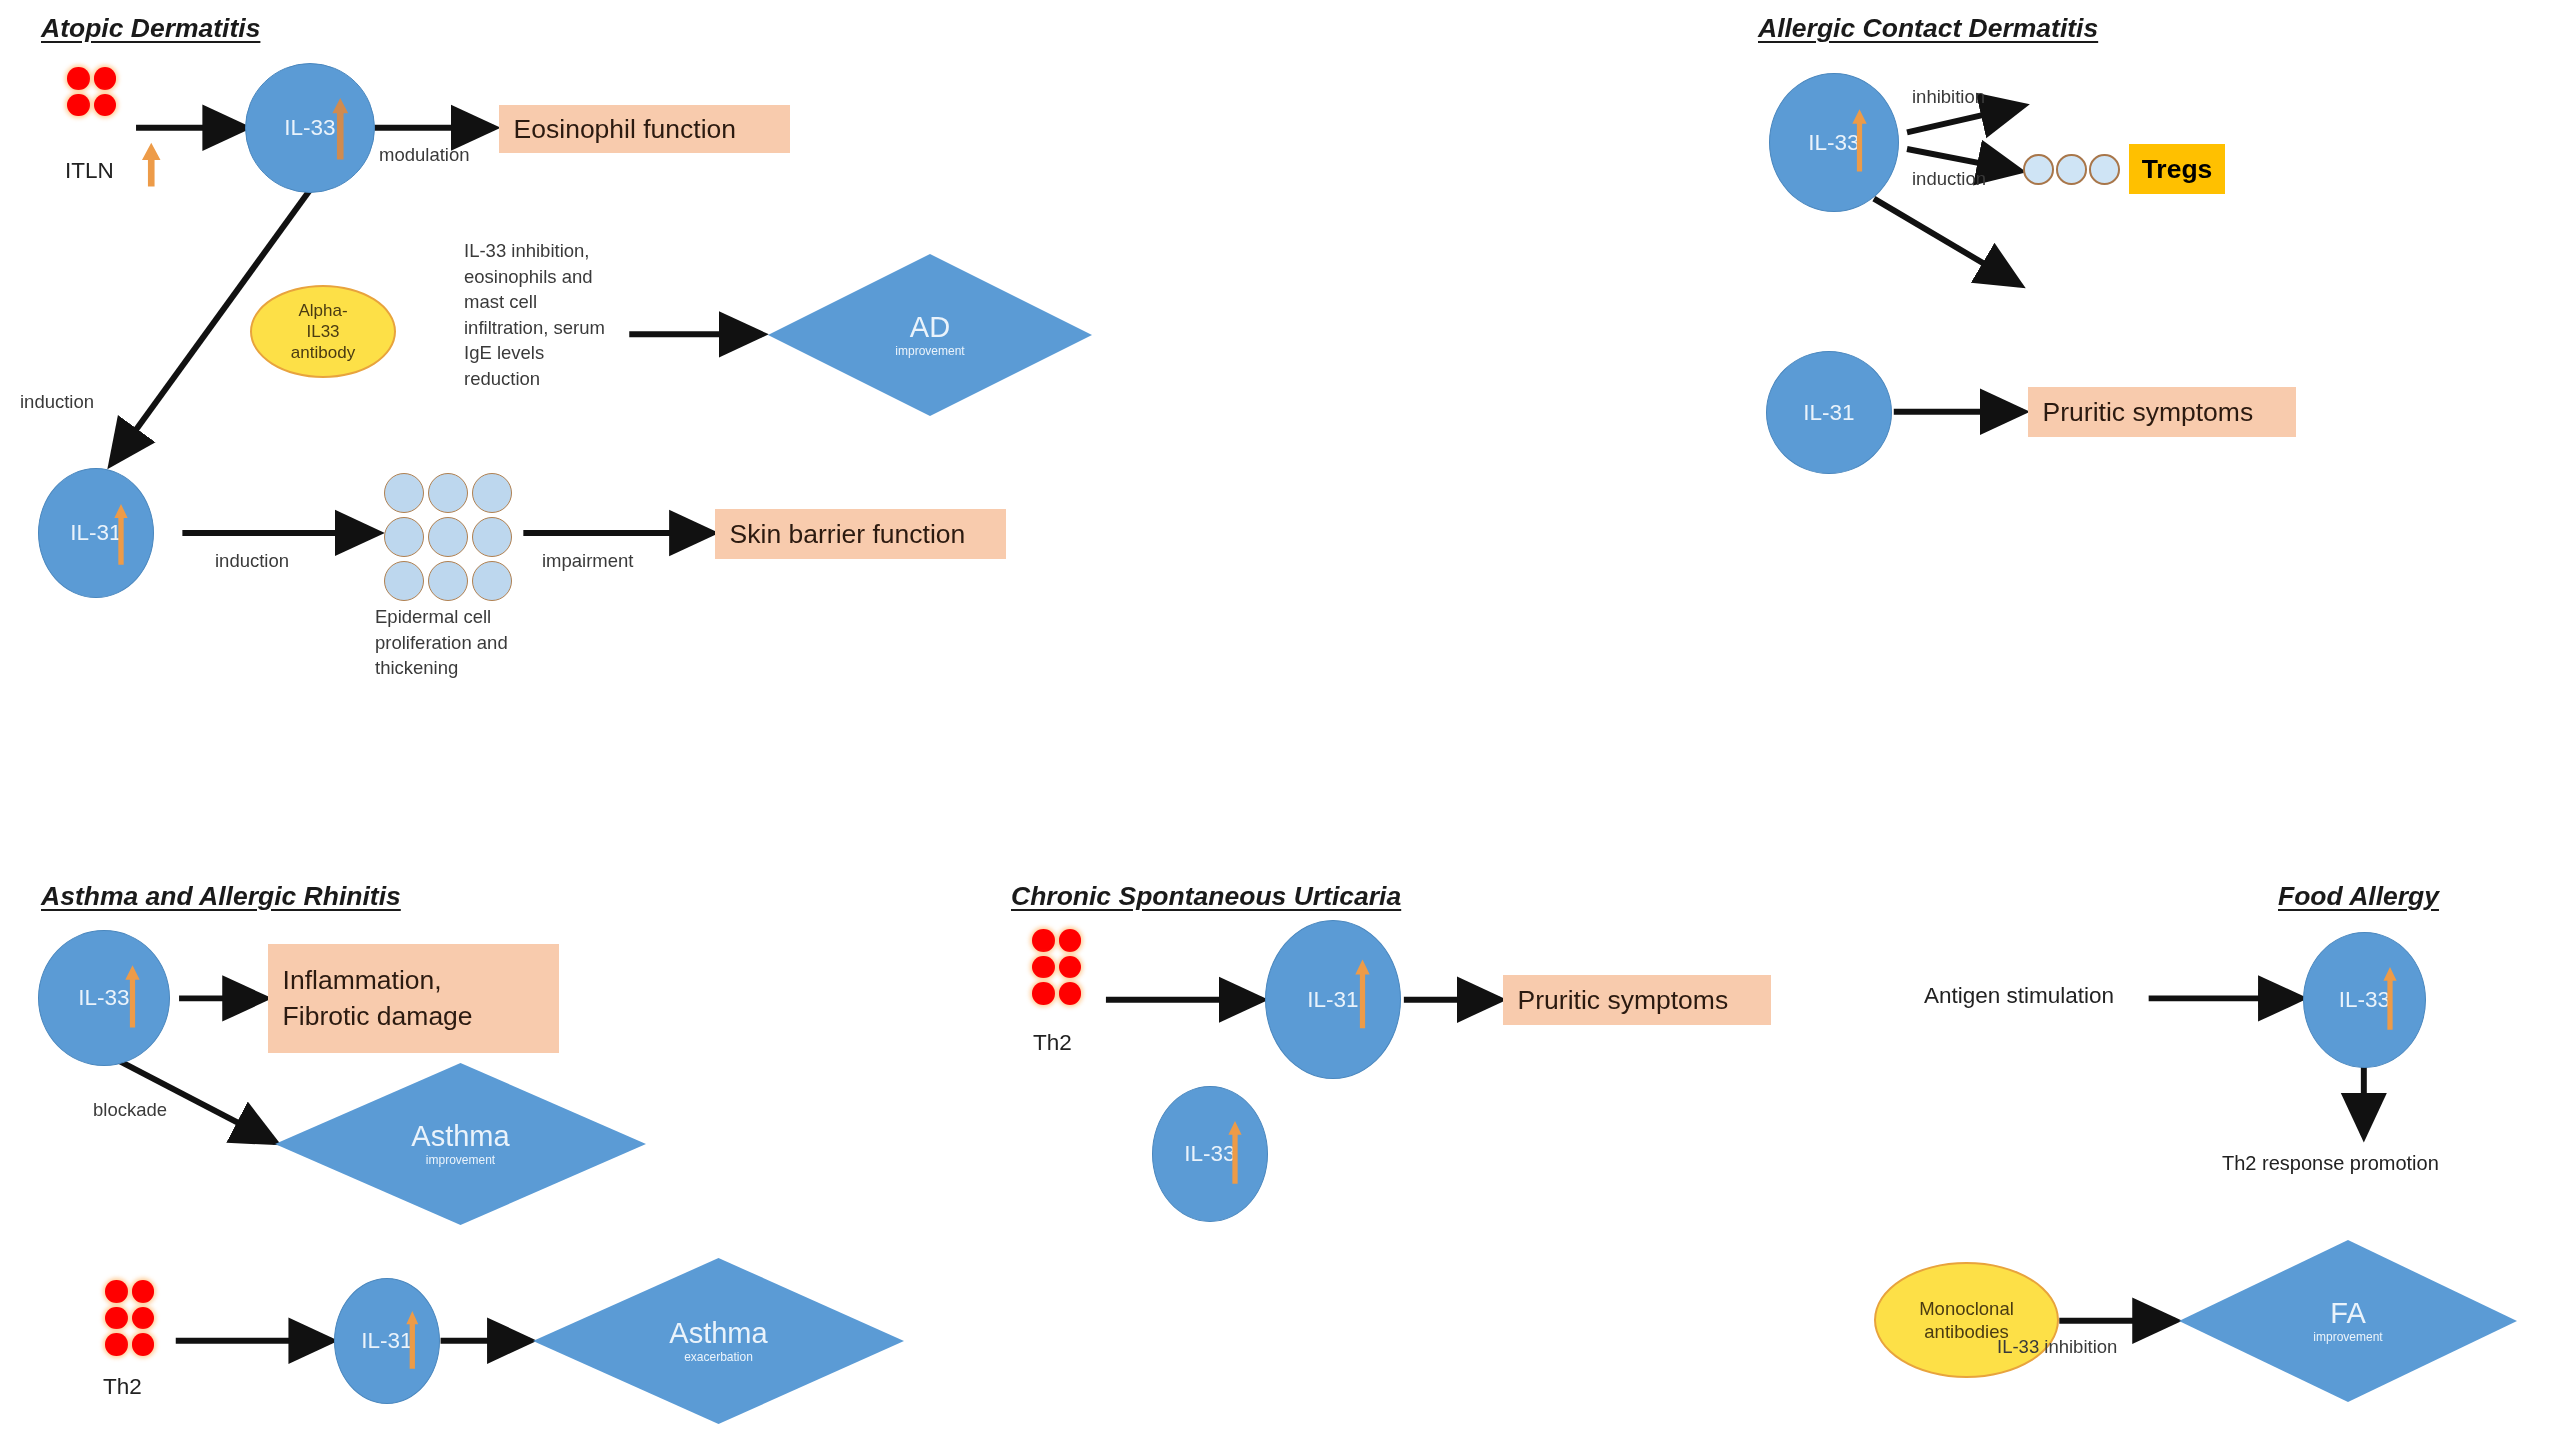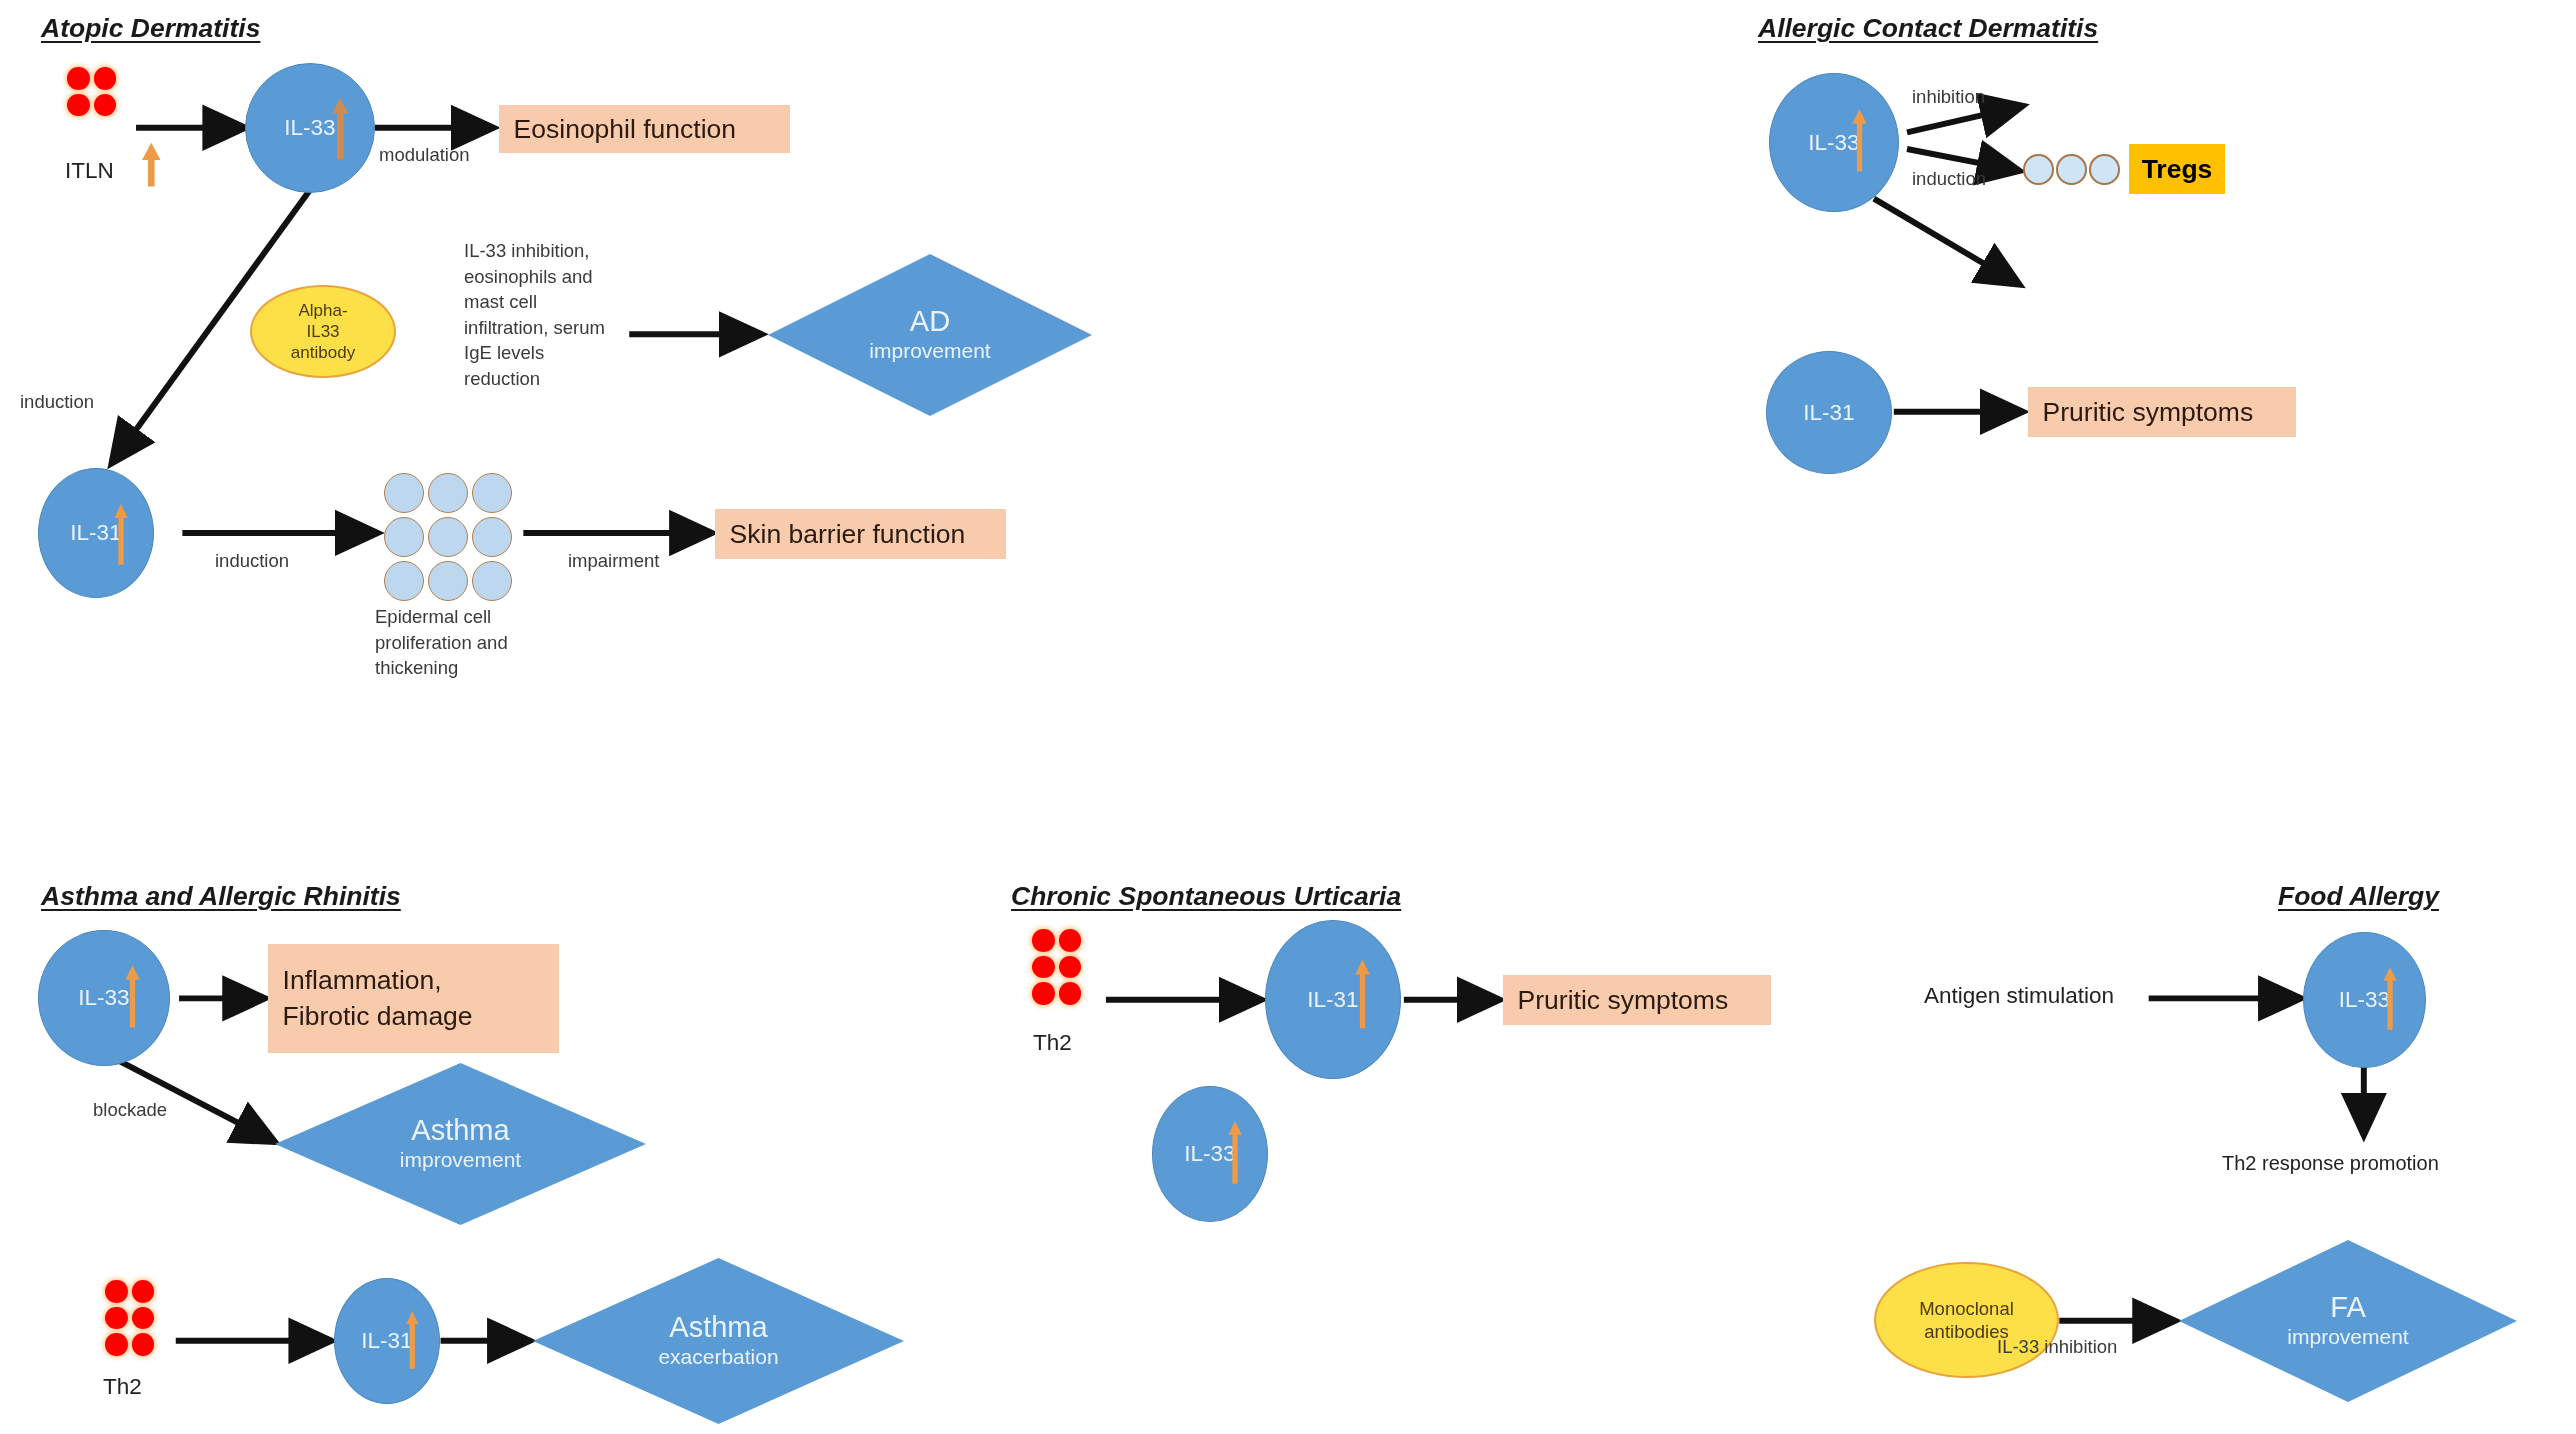--- a/index.html
+++ b/index.html
@@ -42,7 +42,7 @@
   .diamond .dtext{position:absolute;inset:0;display:flex;flex-direction:column;
     align-items:center;justify-content:center;color:#eaf3fb;}
   .diamond .dmain{font-size:29px;line-height:1.1;}
-  .diamond .dsub{font-size:21px;line-height:1.2;}
+  .diamond .dsub{font-size:12px;line-height:1.2;}
 
   
   .edge-label{position:absolute;font-size:18.5px;color:#3a3a3a;white-space:nowrap;}

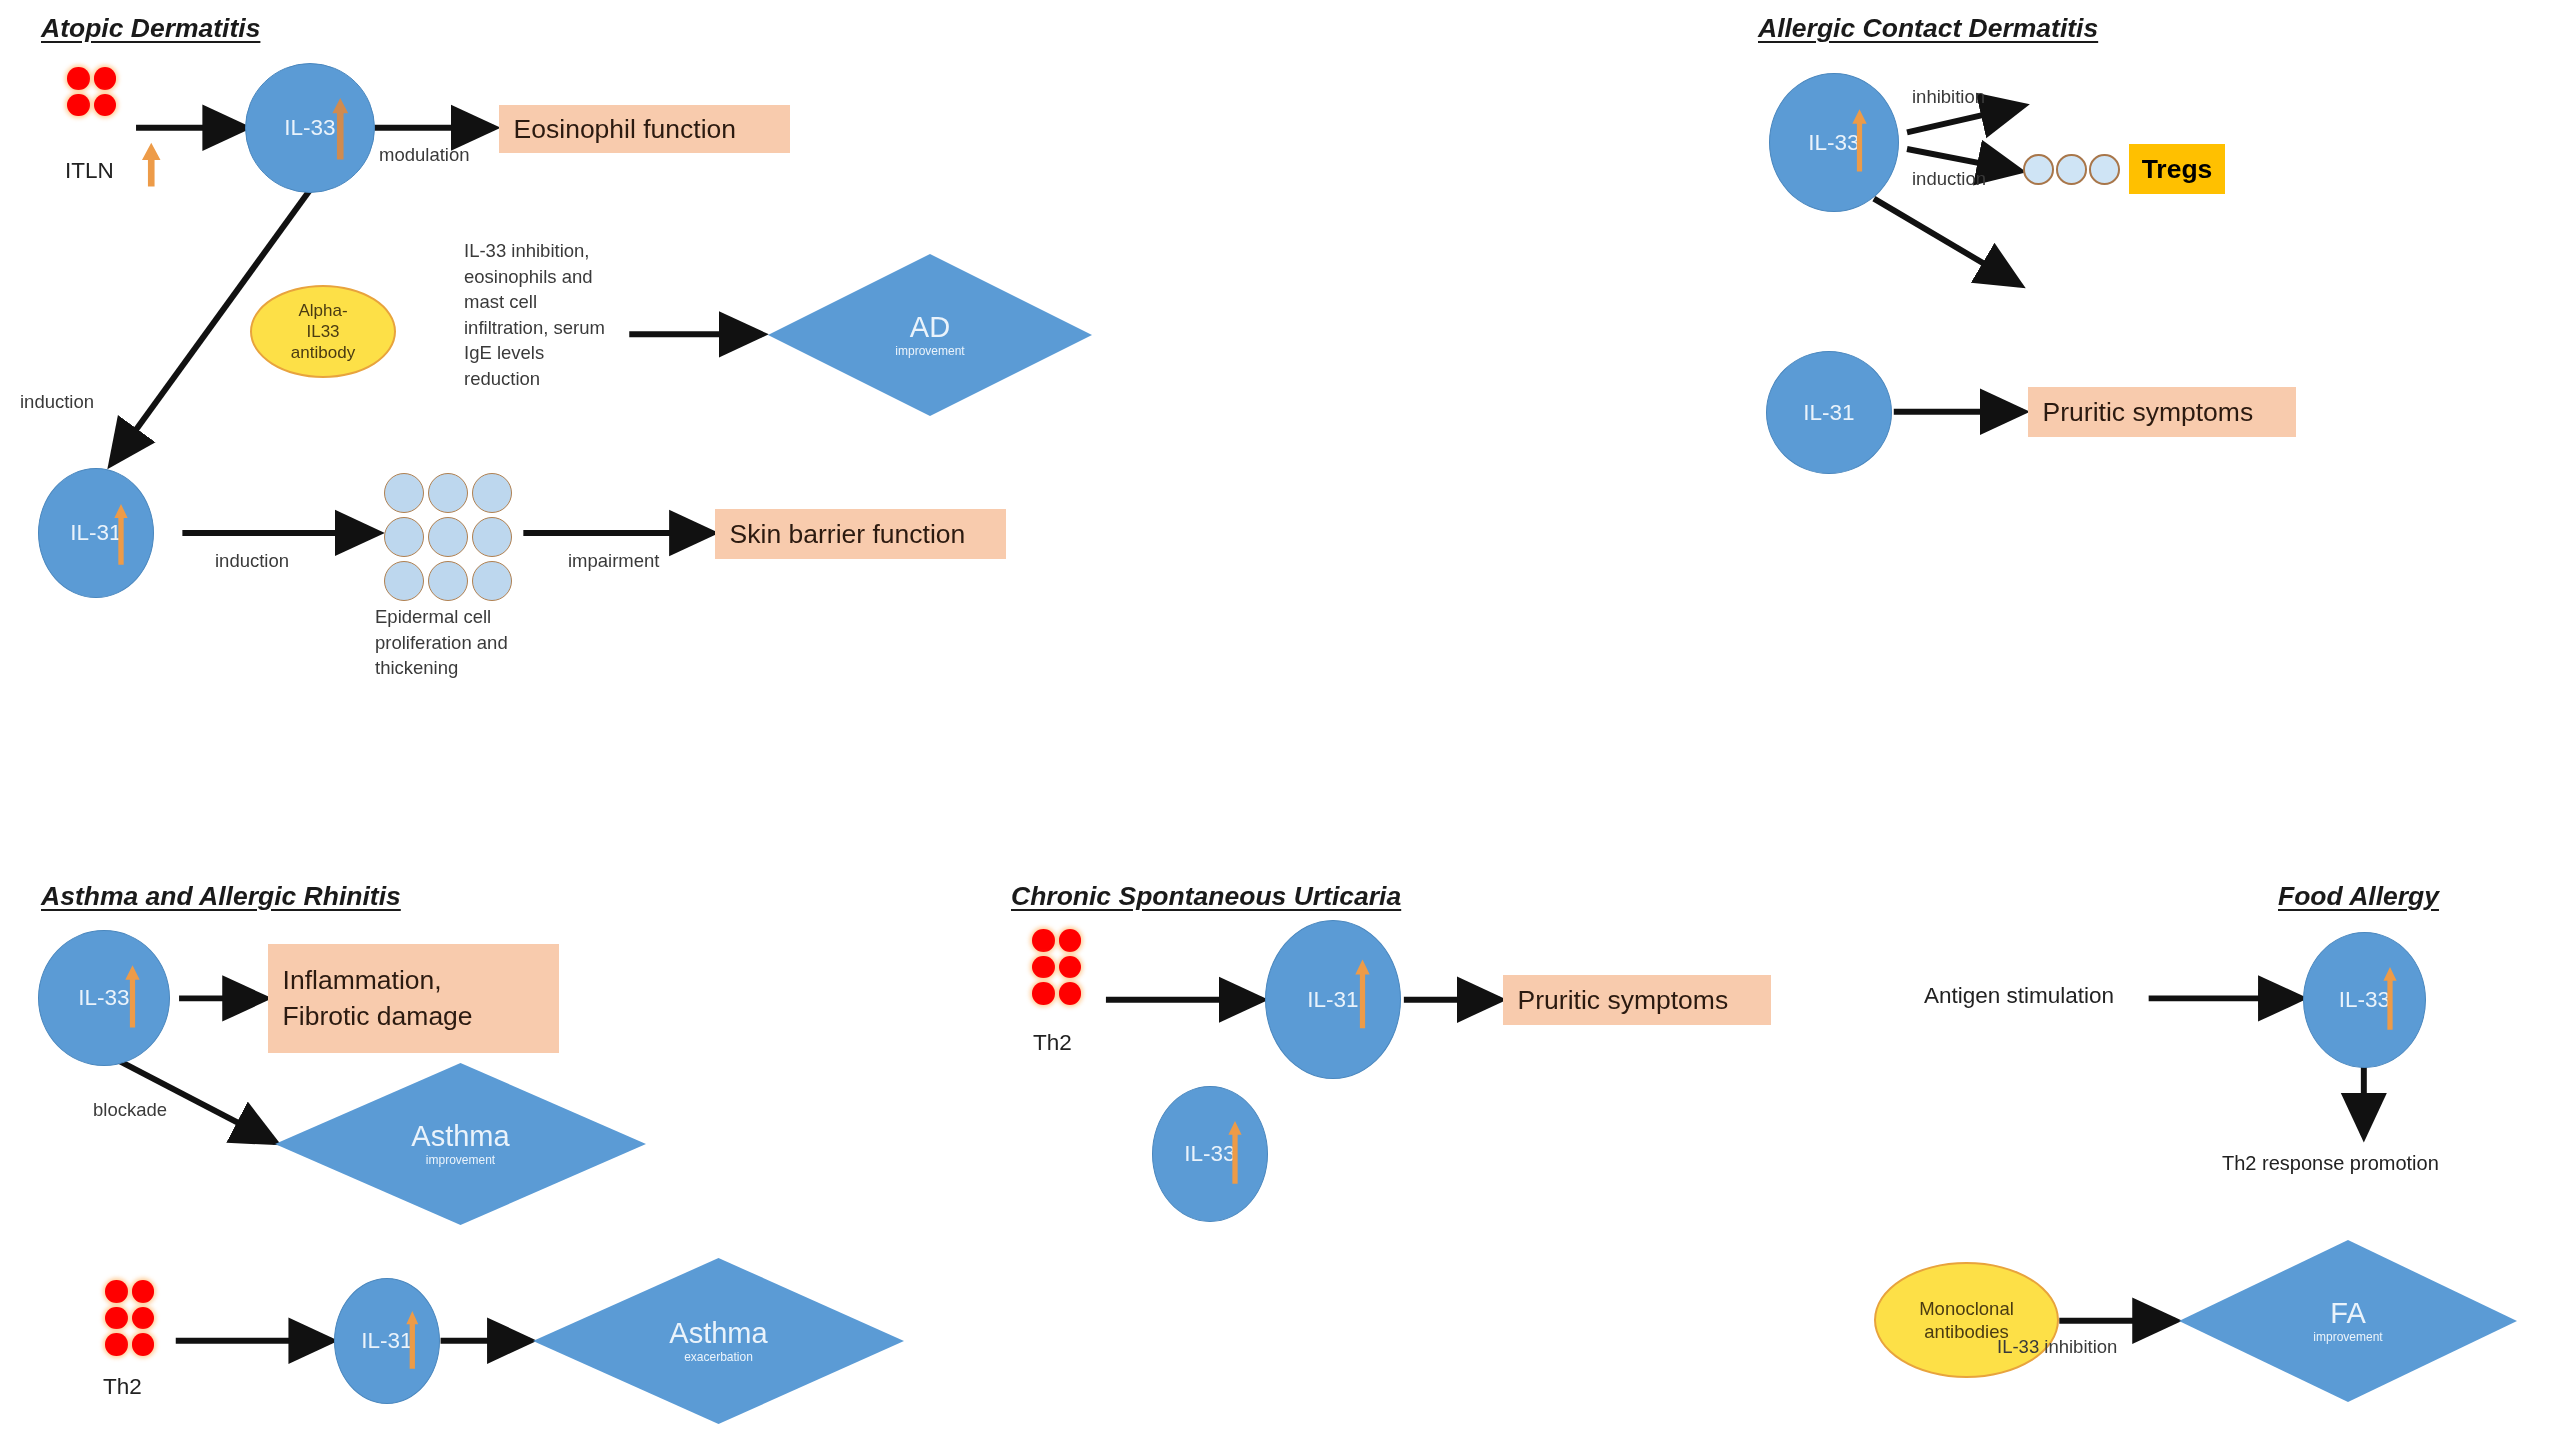--- a/index.html
+++ b/index.html
@@ -183,7 +183,7 @@
     <div>thickening</div>
   </div>
 
-  <div class="edge-label" style="left:542px;top:550px;margin-left:26px;">impairment</div>
+  <div class="edge-label" style="left:542px;top:550px;">impairment</div>
 
   <div class="box-peach" style="left:715px;top:509px;width:291px;height:50px;">Skin barrier function</div>
 

